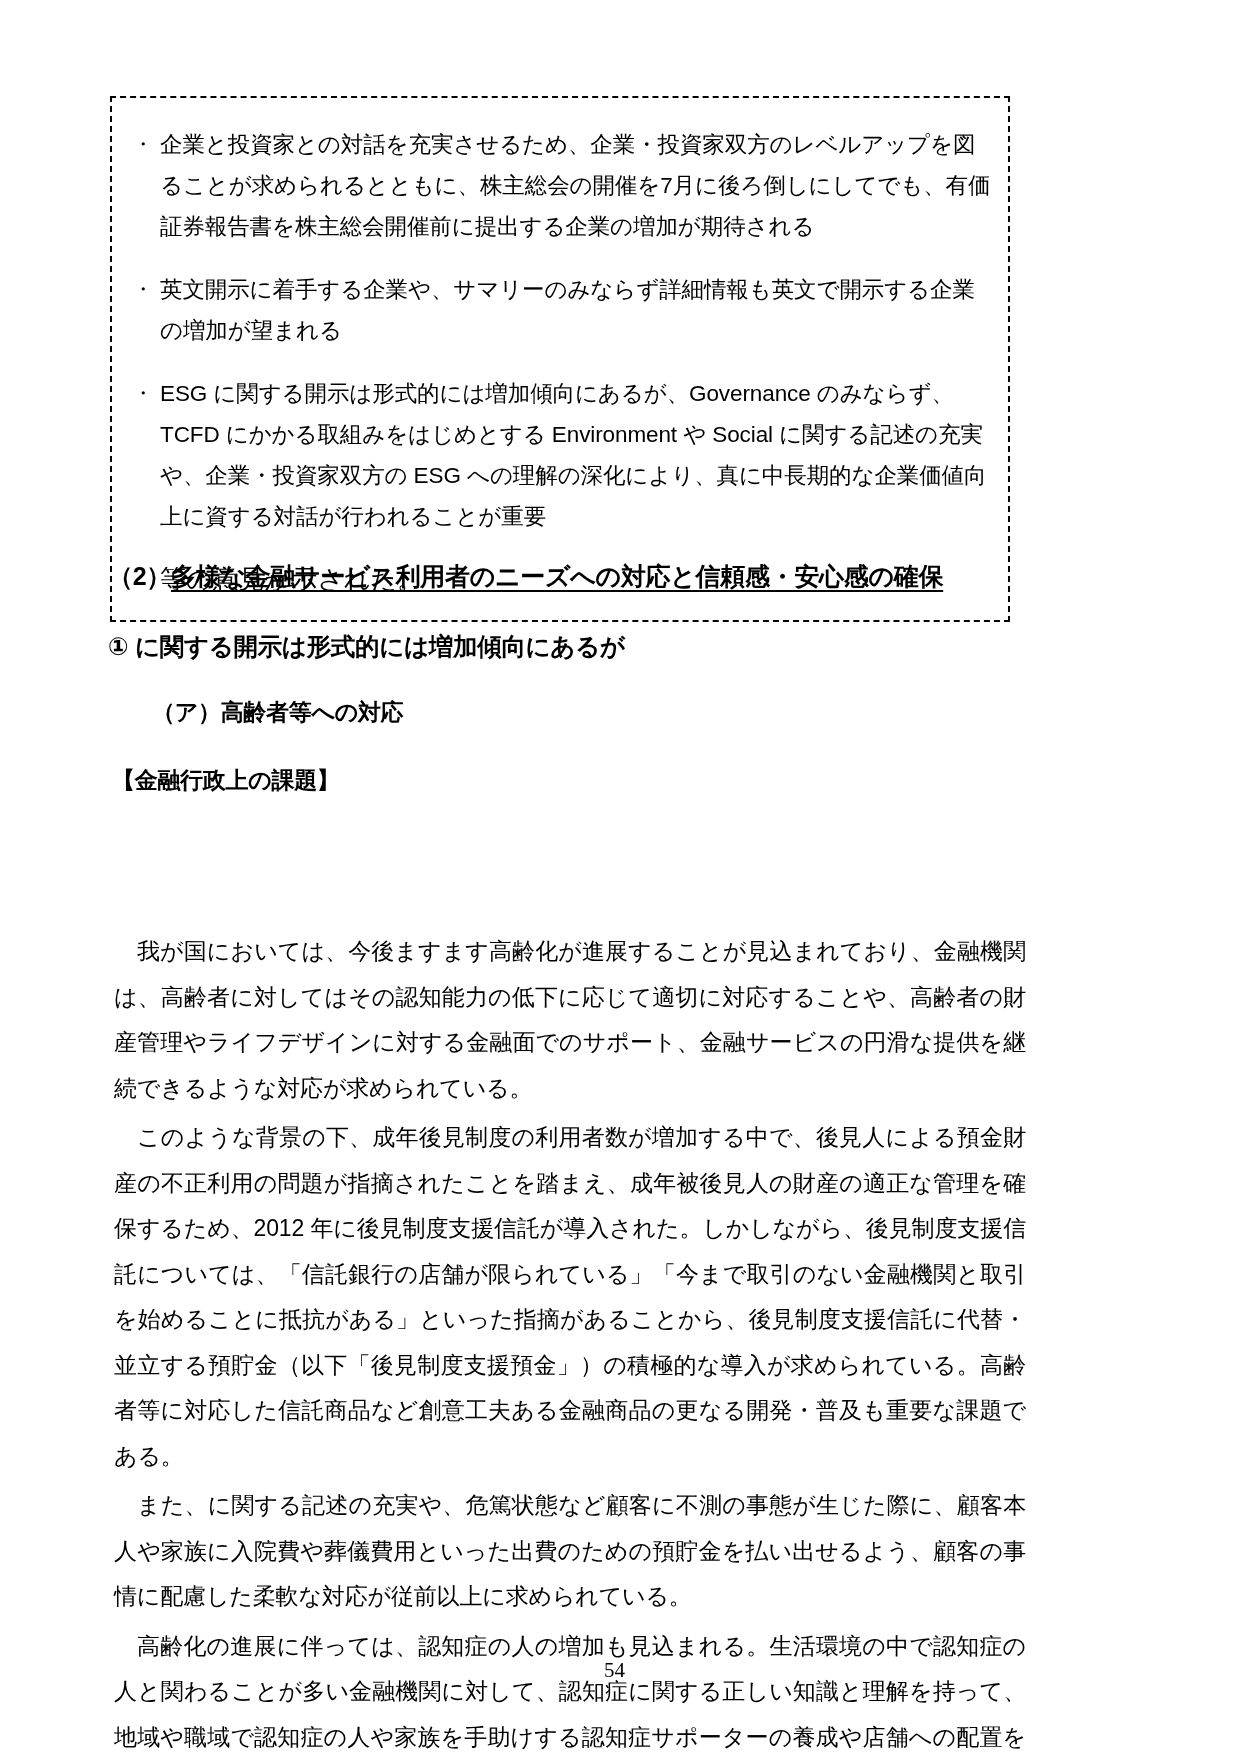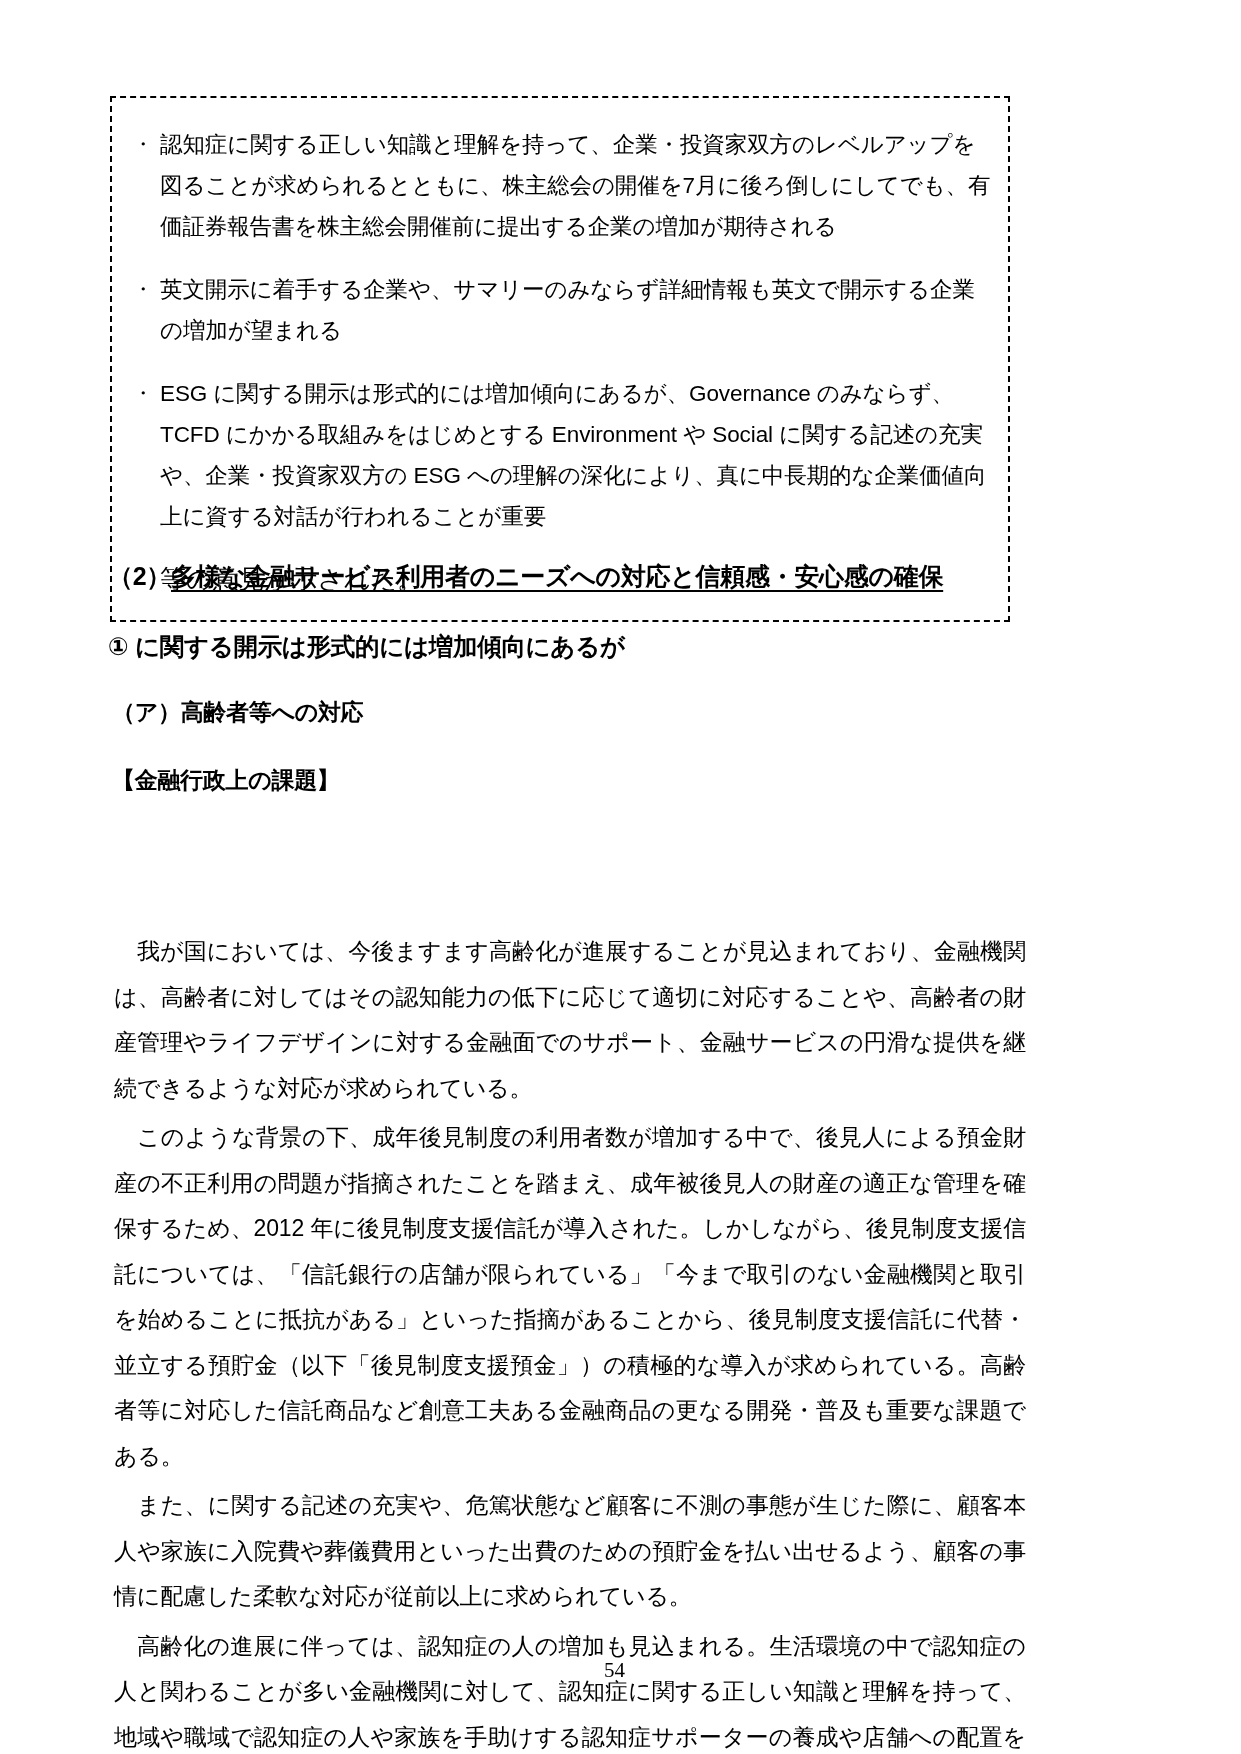--- a/index.html
+++ b/index.html
@@ -134,7 +134,7 @@
 
     <div class="bullet-row">
       <span class="bullet-mark">・</span>
-      <span class="bullet-text">認知症に関する正しい知識と理解を持って、企業・投資家双方のレベルアップを図ることが求められるとともに、株主総会の開催を7月に後ろ倒しにしてでも、有価証券報告書を株主総会開催前に提出する企業の増加が期待される</span>
+      <span class="bullet-text">企業と投資家との対話を充実させるため、企業・投資家双方のレベルアップを図ることが求められるとともに、株主総会の開催を7月に後ろ倒しにしてでも、有価証券報告書を株主総会開催前に提出する企業の増加が期待される</span>
     </div>
 
     <div class="bullet-row">

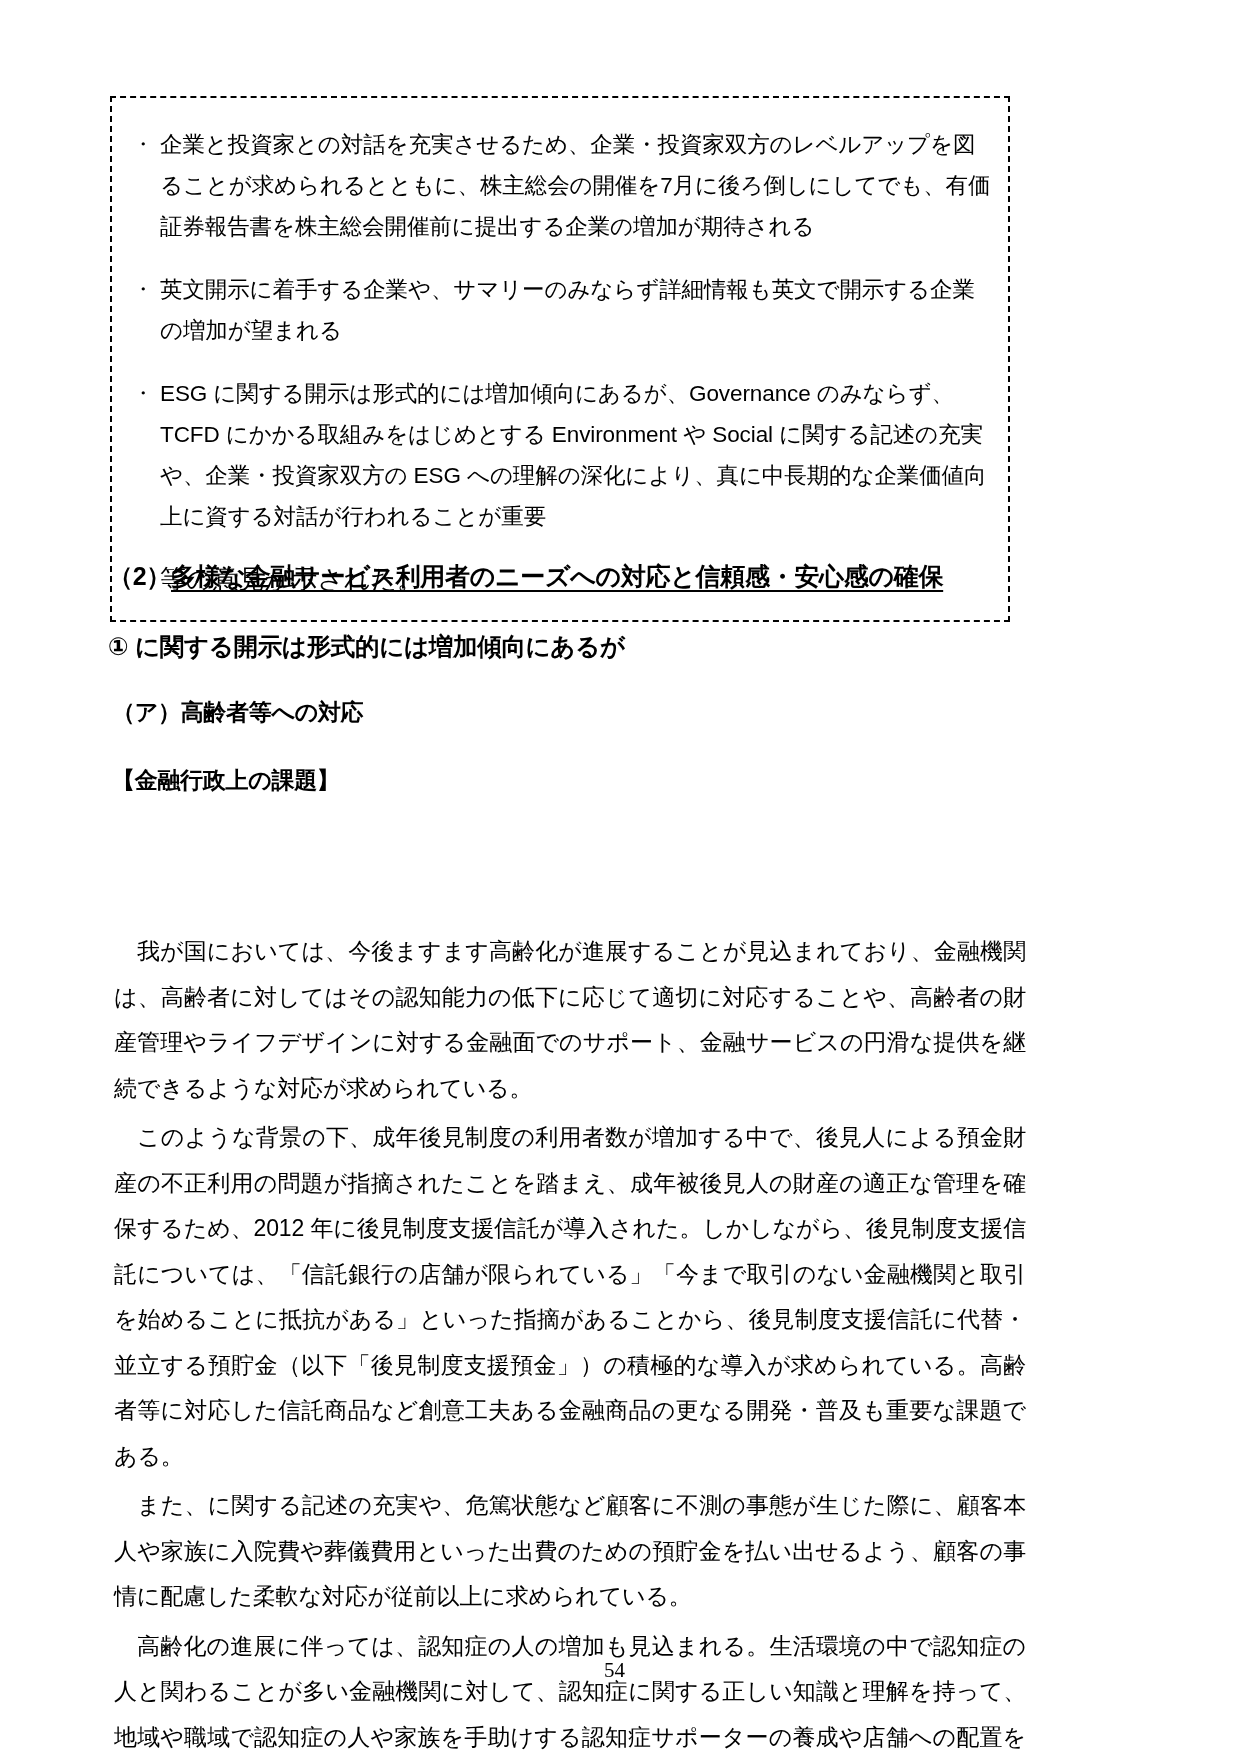--- a/index.html
+++ b/index.html
@@ -156,7 +156,7 @@
 
   <div class="h-sub" style="top:630px;">① に関する開示は形式的には増加傾向にあるが</div>
 
-  <div class="h-sub2" style="top:697px;">（ア）高齢者等への対応</div>
+  <div class="h-sub2" style="top:697px;margin-left:40px;">（ア）高齢者等への対応</div>
 
   <div class="h-bracket" style="top:765px;">【金融行政上の課題】</div>
 

